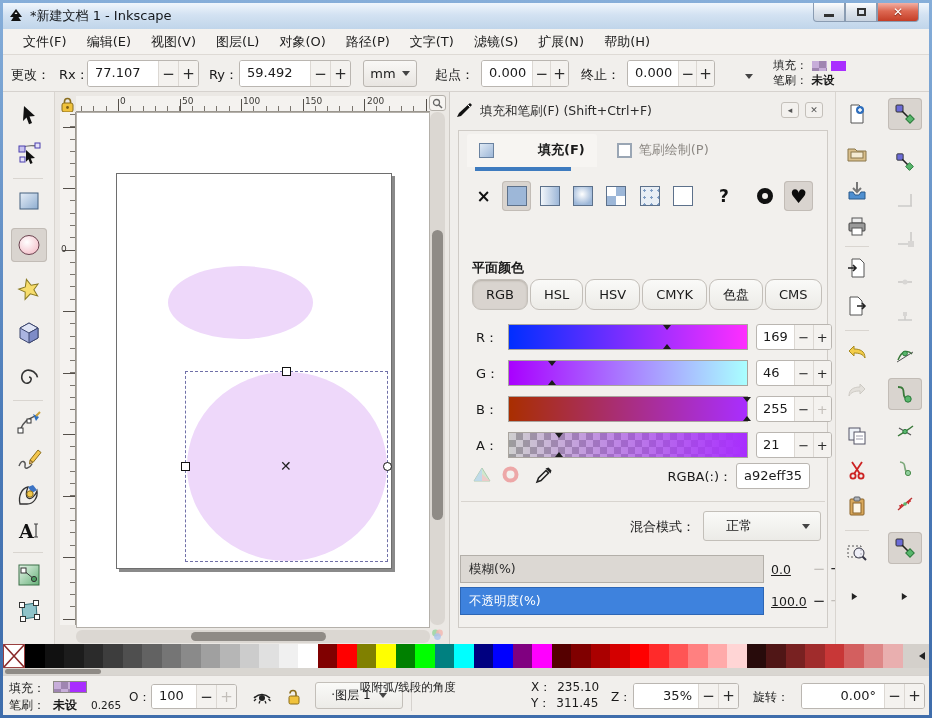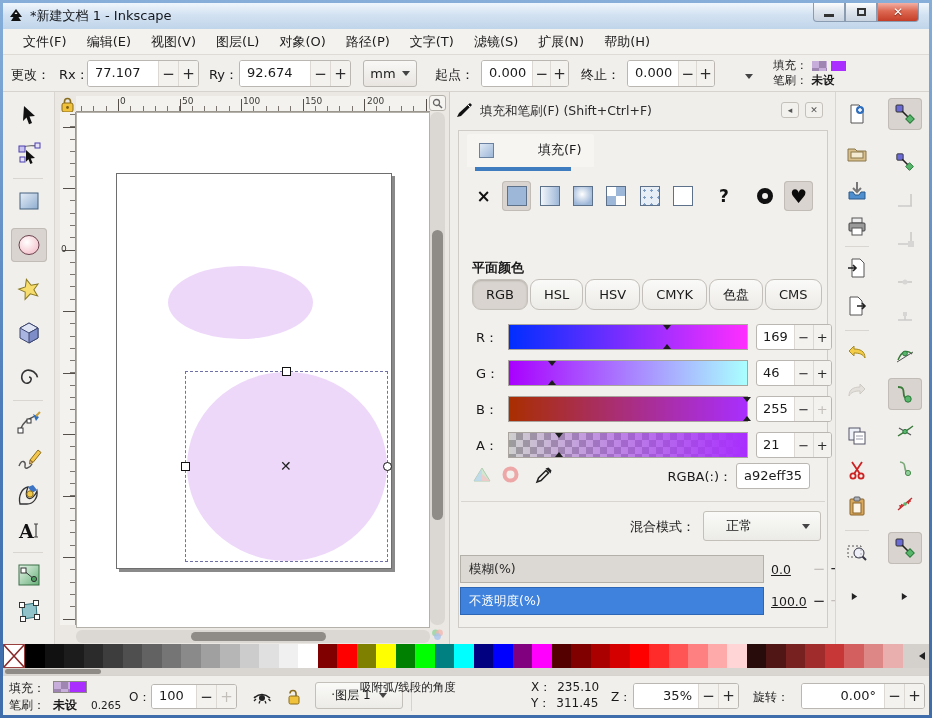--- a/index.html
+++ b/index.html
@@ -241,7 +241,7 @@
     </div>
     <span class="lbl" style="left:206px;">Ry：</span>
     <div class="spin" style="left:236px; top:5px; width:112px;">
-      <span class="v" style="flex:1;">92.674</span>
+      <span class="v" style="flex:1;">59.492</span>
       <span class="m">−</span>
           <span class="p">+</span>
     </div>

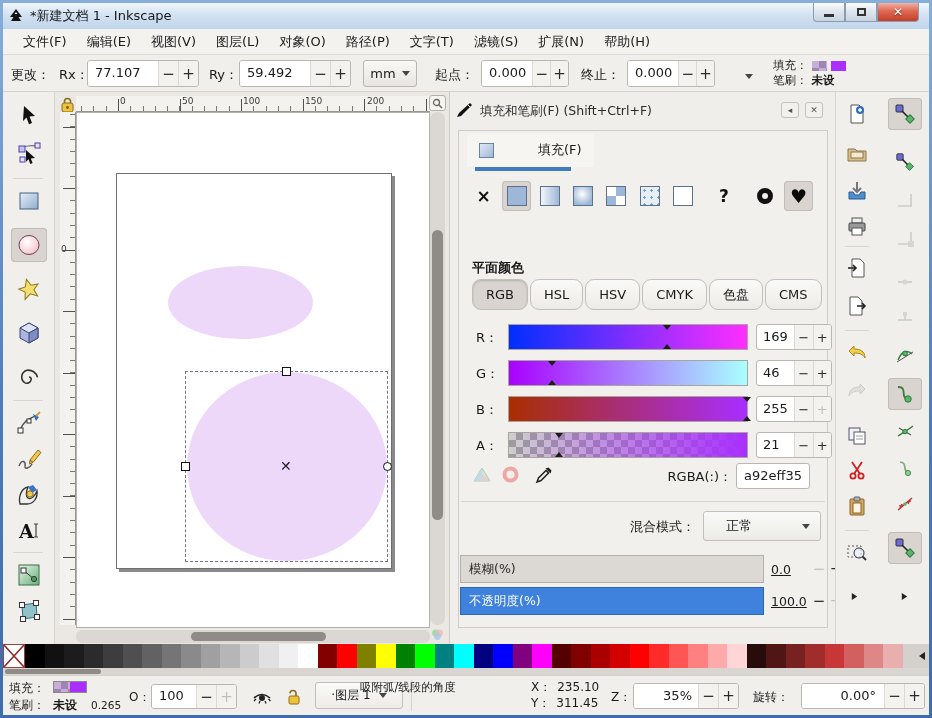--- a/index.html
+++ b/index.html
@@ -99,7 +99,7 @@
   #dialog-frame { position:absolute; left:8px; top:38px; width:370px; height:498px; border:1px solid #cfcbc6; background:#f2f0ed; }
   .tabs { position:absolute; left:8px; top:2px; right:8px; height:34px; display:flex; align-items:flex-end; gap:8px; }
   .tab { display:flex; align-items:center; gap:7px; padding:7px 12px 8px; font-size:13px; color:#8d8984; }
-  .tab.active { color:#1a1a1a; font-weight:normal; background:#f7f5f2; border-radius:3px 3px 0 0;gap:44px; }
+  .tab.active { color:#1a1a1a; font-weight:bold; background:#f7f5f2; border-radius:3px 3px 0 0;gap:44px; }
   .tab-underline { position:absolute; left:16px; top:36px; width:96px; height:4px; background:#3e7bbf; }
   .tabicon-fill { width:15px; height:15px; border:1px solid #6a82a0; background:linear-gradient(135deg,#dfe9f4,#9db7d8); }
   .tabicon-stroke { width:15px; height:15px; border:2px solid #9aa6b4; background:#fff; }

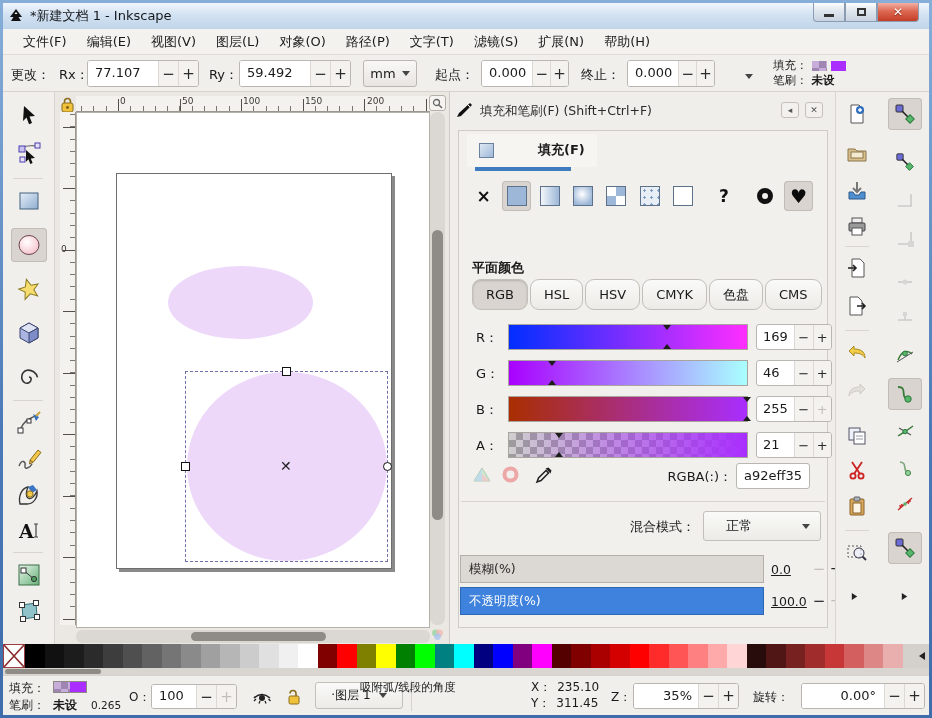--- a/index.html
+++ b/index.html
@@ -460,6 +460,10 @@
         <div class="tab active">
           <span class="tabicon-fill"></span>
           <span>填充(F)</span>
+        </div>
+        <div class="tab">
+          <span class="tabicon-stroke"></span>
+          <span>笔刷绘制(P)</span>
         </div>
       </div>
       <div class="tab-underline"></div>

